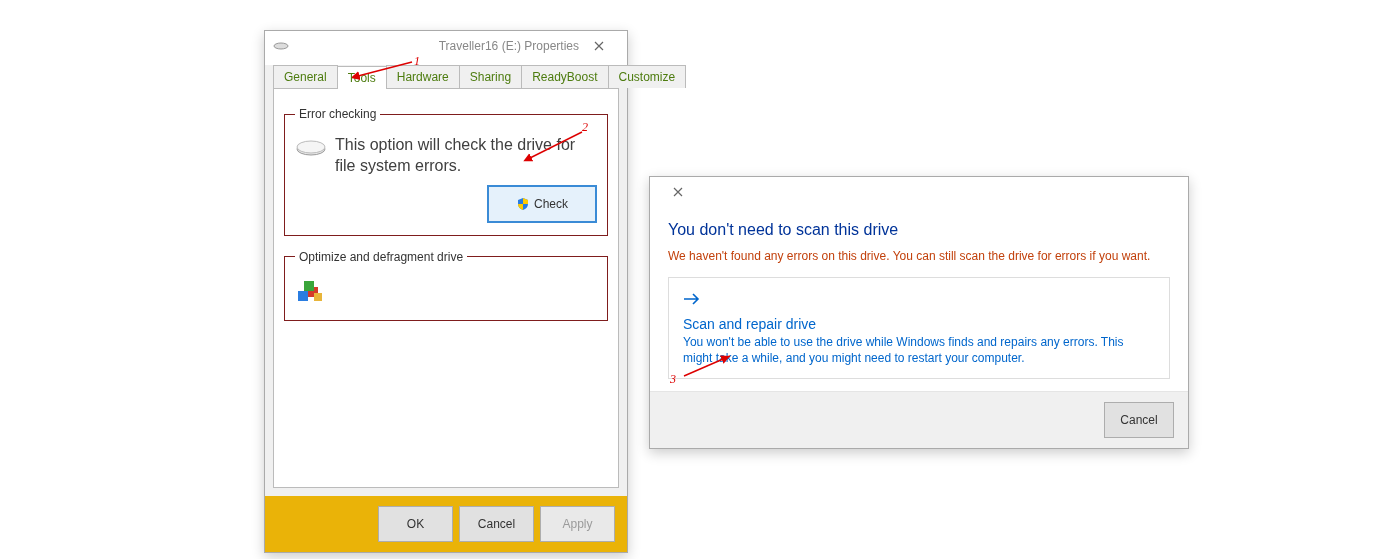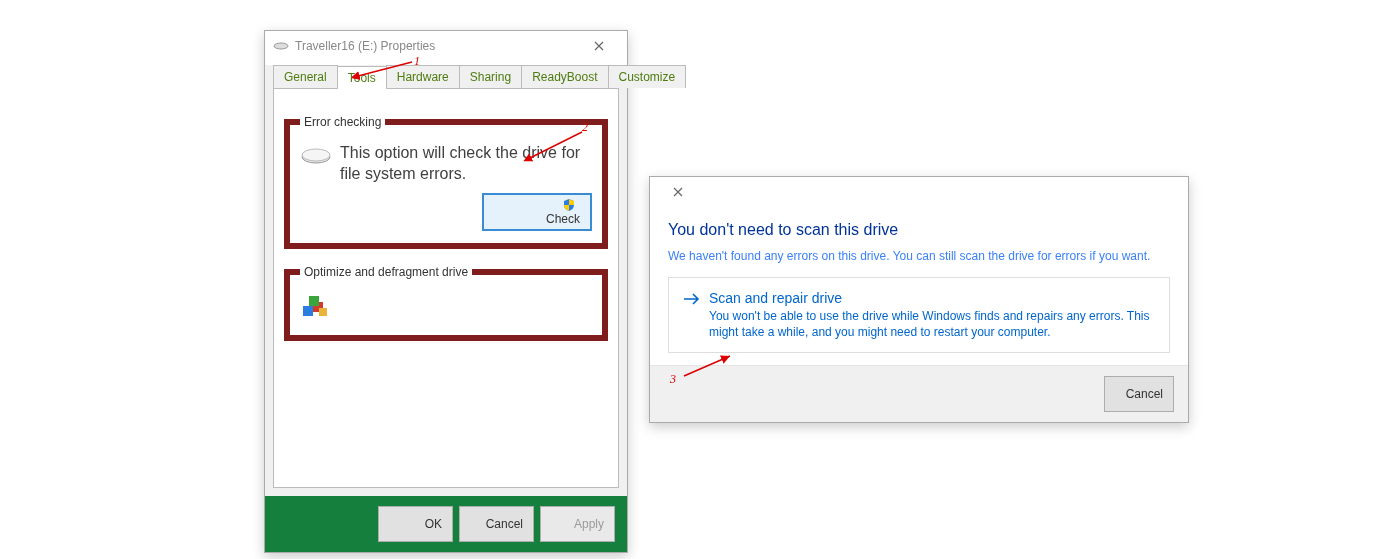--- a/index.html
+++ b/index.html
@@ -27,6 +27,7 @@
     background: #fff;
     color: #888;
     font-size: 12px;
+    text-align: right;
   }
   .titlebar .title-icon {
     width: 16px; height: 16px; margin-right: 6px;

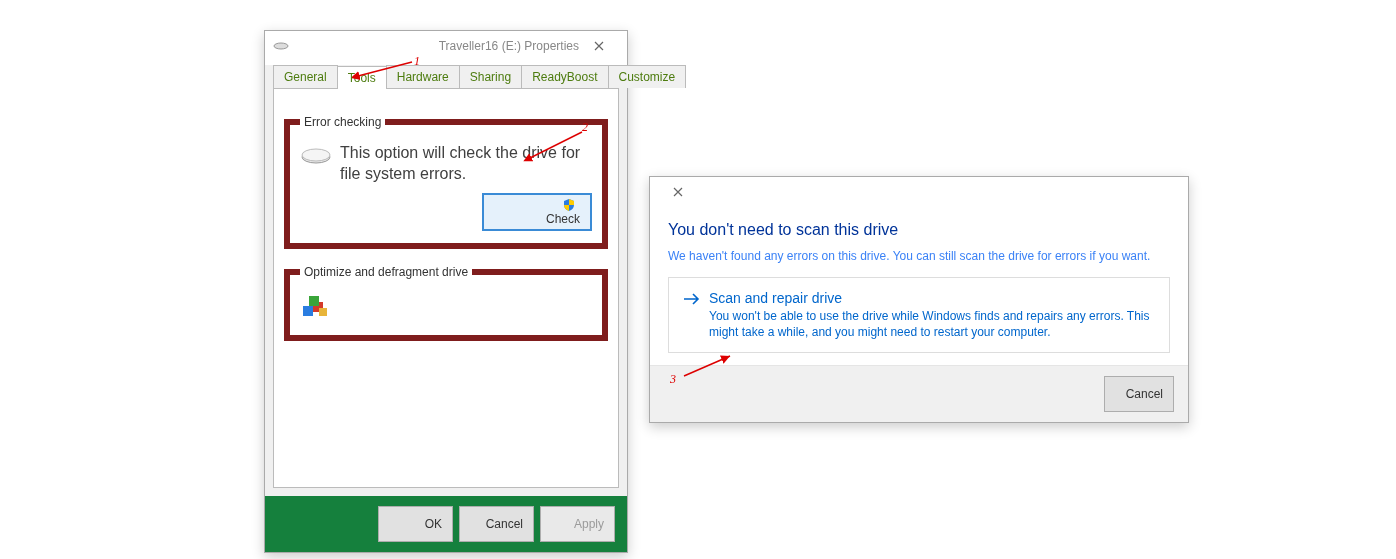--- a/index.html
+++ b/index.html
@@ -77,8 +77,8 @@
     z-index: 1;
   }
   fieldset.group {
-    border: 6px solid #7f1d1d;
-    margin: 16px 0 14px 0;
+    border: 1px solid #7f1d1d;
+    margin: 8px 0 14px 0;
     padding: 12px 10px 12px 10px;
   }
   fieldset.group legend {

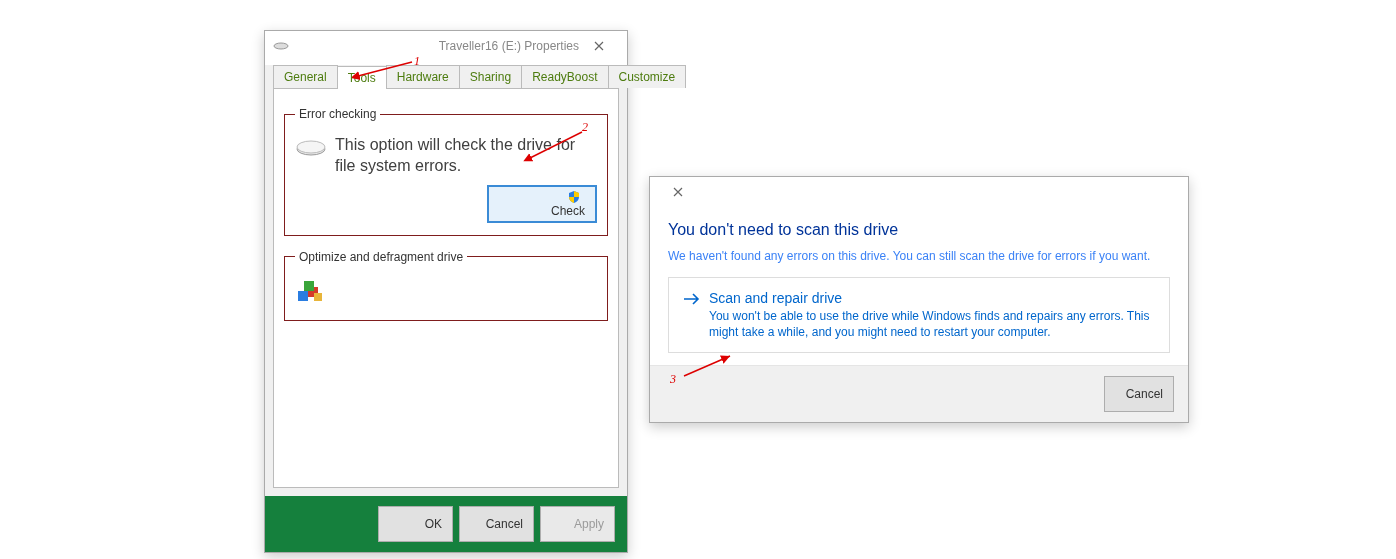--- a/index.html
+++ b/index.html
@@ -116,10 +116,9 @@
     color: #333;
     padding: 17px 10px;
     display: inline-flex;
-    align-items: flex-end;
+    align-items: center;
     justify-content: center;
     cursor: default;
-    flex-direction: column;
   }
   .win-btn.highlight {
     border: 2px solid #3a8bd6;

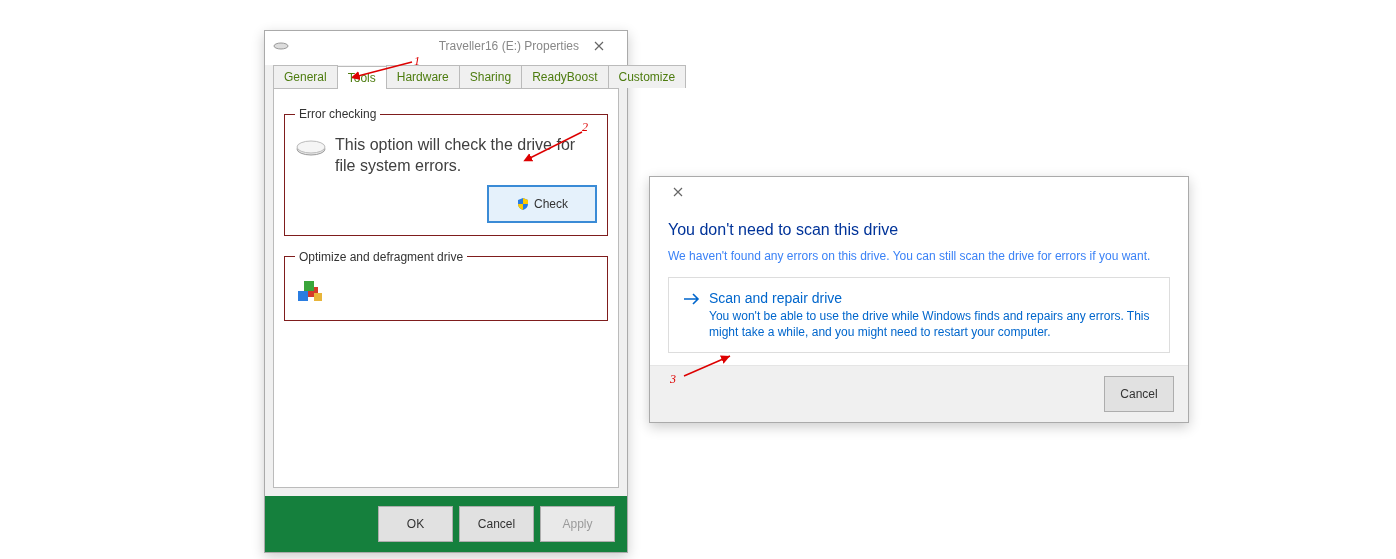--- a/index.html
+++ b/index.html
@@ -153,7 +153,7 @@
   }
   .ec-text {
     font-size: 12px;
-    color: #3b82f6;
+    color: #c2410c;
     margin-bottom: 14px;
   }
   .ec-option {

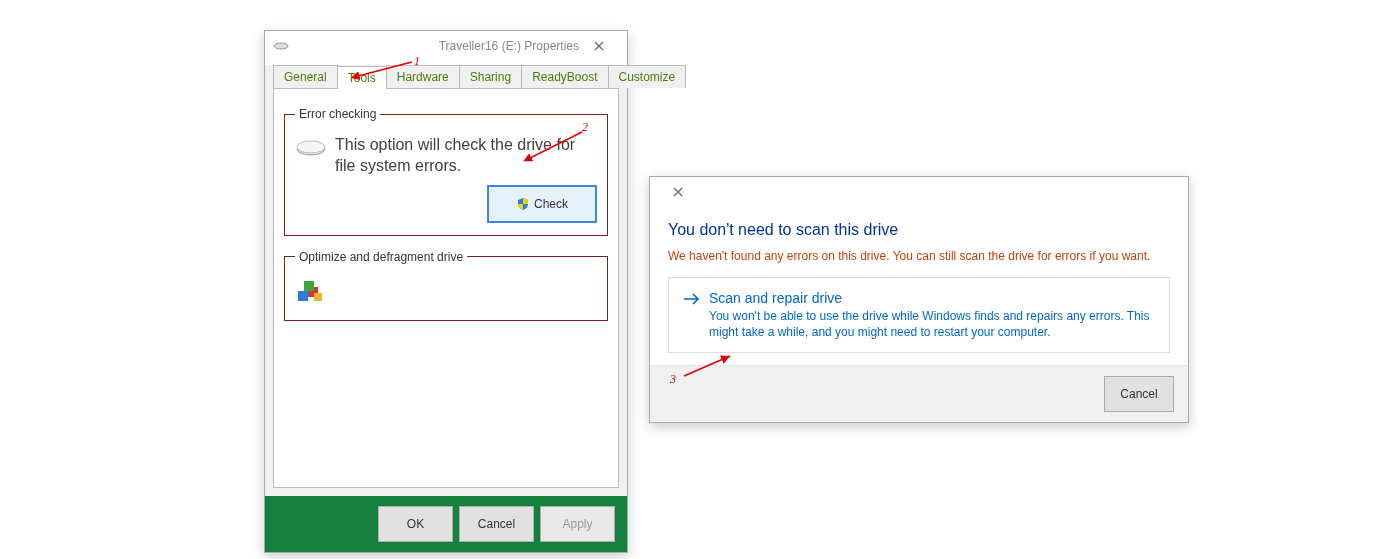--- a/index.html
+++ b/index.html
@@ -162,6 +162,7 @@
     display: flex;
     align-items: flex-start;
     cursor: default;
+    flex-direction: column;
   }
   .ec-arrow {
     width: 20px;

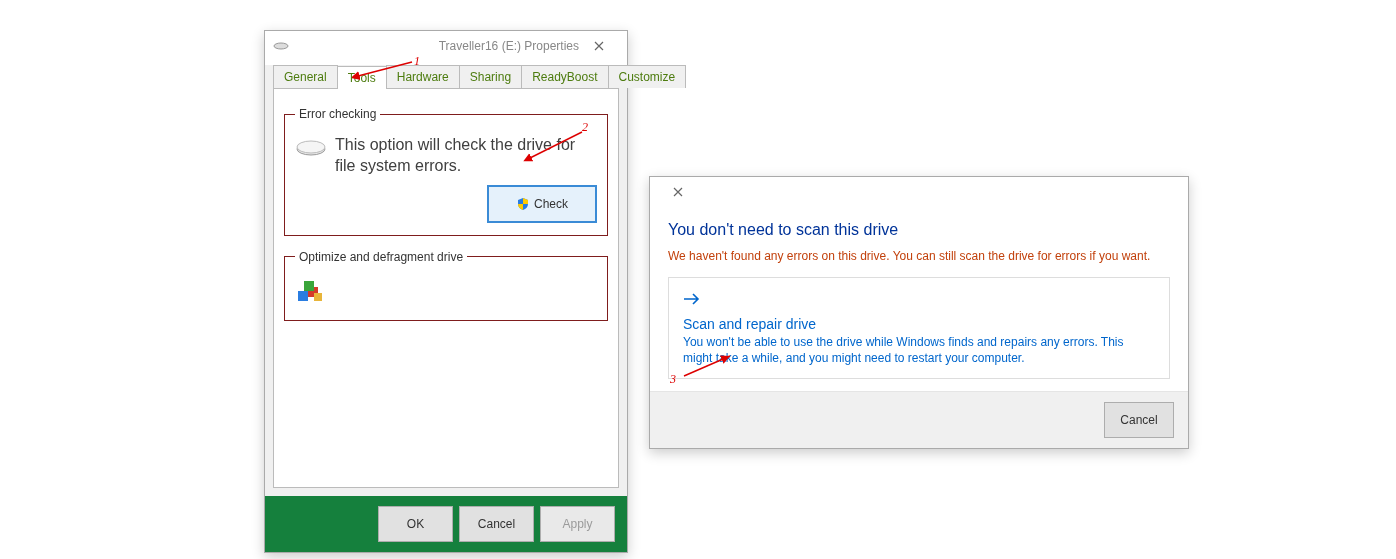--- a/index.html
+++ b/index.html
@@ -137,7 +137,7 @@
     justify-content: flex-end;
     gap: 6px;
     padding: 10px 12px;
-    background: #15803d;
+    background: #eab308;
   }
   .bottom-bar .win-btn { min-width: 75px; }
 

